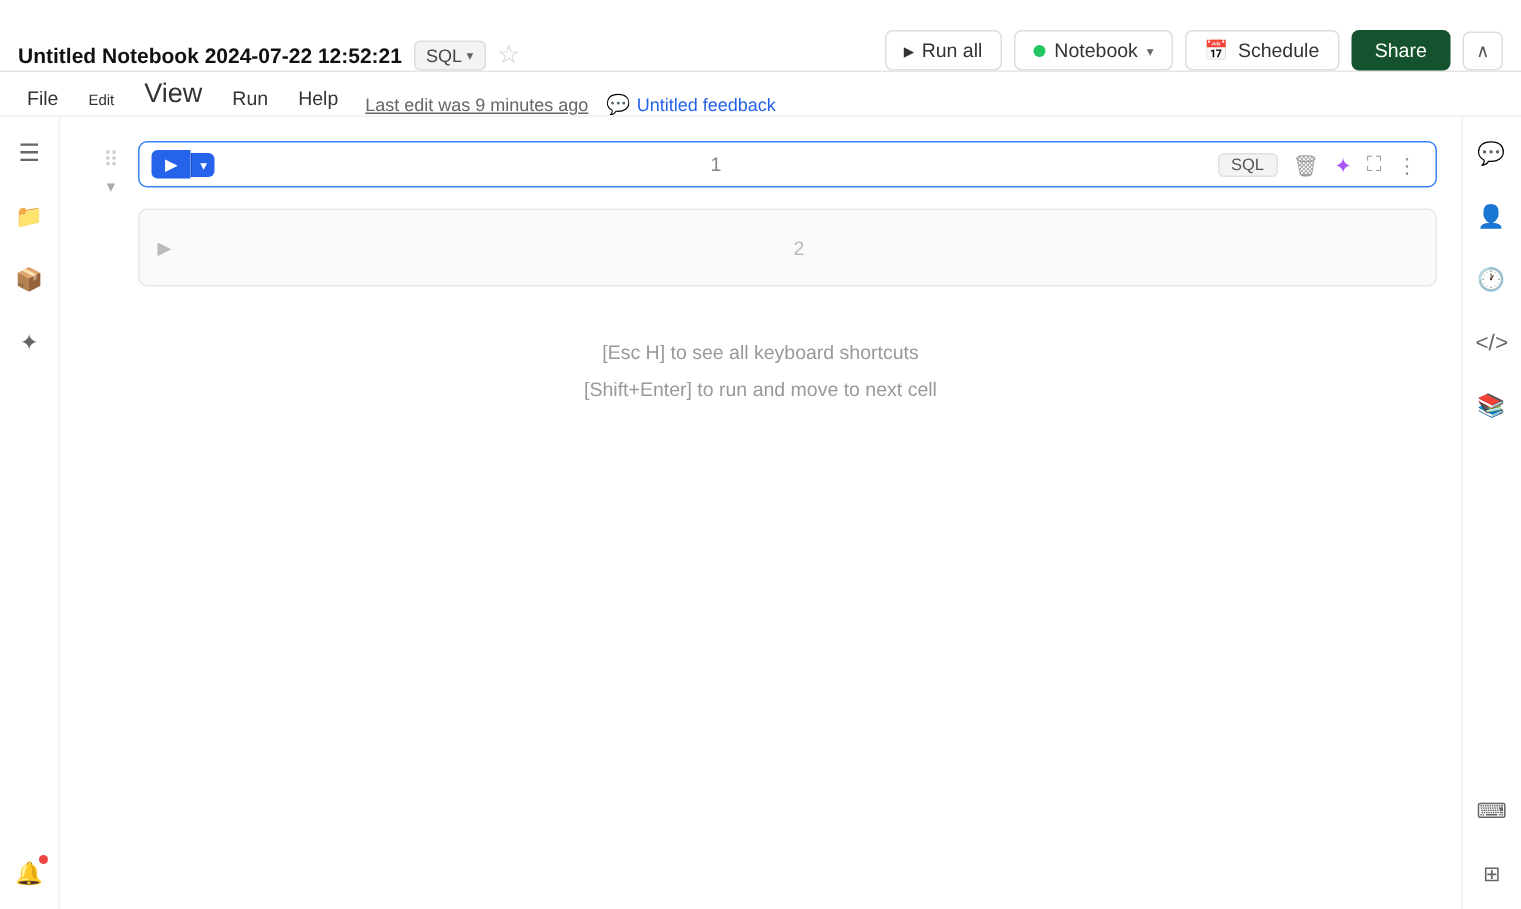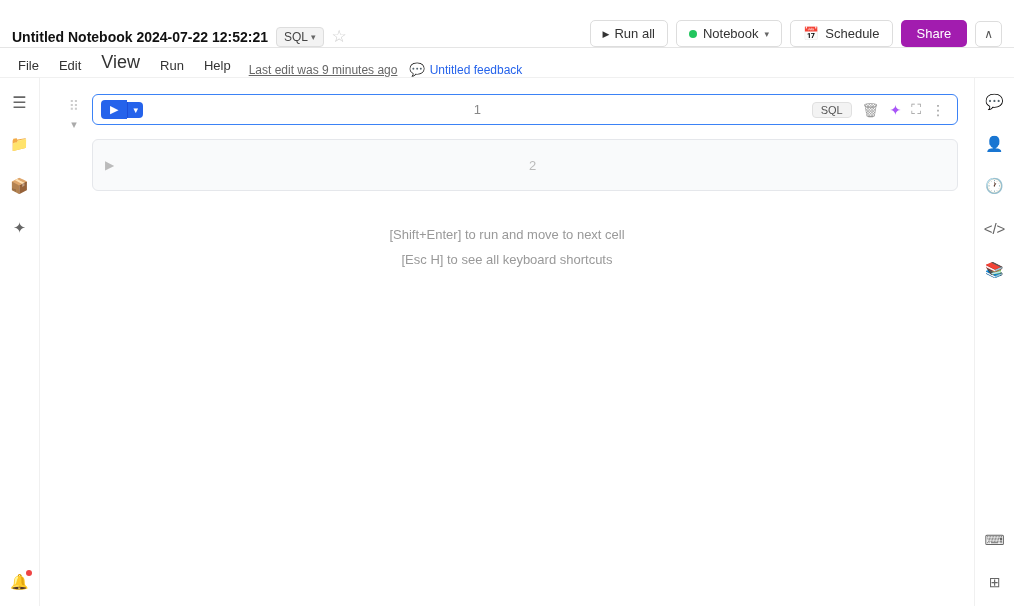--- a/index.html
+++ b/index.html
@@ -31,7 +31,7 @@
       <span style="font-size:13px;">📅</span>
       <span>Schedule</span>
     </button>
-    <button style="background:#a21caf;color:#fff;border:none;border-radius:5px;padding:6px 16px;font-size:13px;cursor:pointer;font-weight:500;">
+    <button style="background:#14532d;color:#fff;border:none;border-radius:5px;padding:6px 16px;font-size:13px;cursor:pointer;font-weight:500;">
       <span>Share</span>
     </button>
     <button style="background:#fff;border:1px solid #ddd;border-radius:5px;padding:5px 8px;cursor:pointer;font-size:12px;color:#555;">

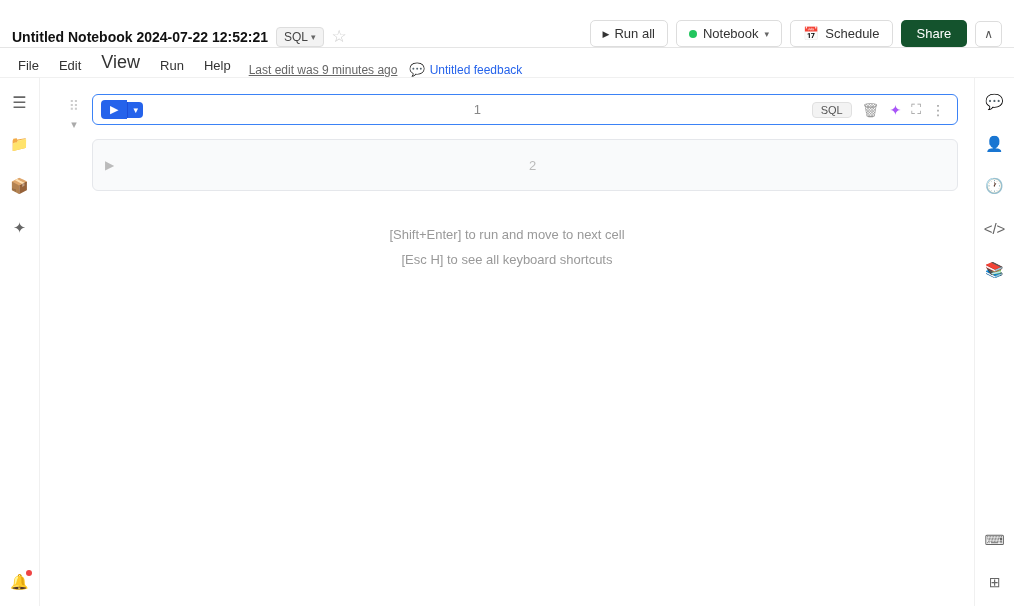--- a/index.html
+++ b/index.html
@@ -42,7 +42,7 @@
 
 <div style="display:flex;align-items:flex-end;padding:0 8px;height:30px;border-bottom:1px solid #f0f0f0;gap:0;">
   <span style="padding:4px 10px;font-size:13px;color:#333;cursor:pointer;">File</span>
-  <span style="padding:4px 10px;font-size:13px;color:#333;cursor:pointer;">Edit</span>
+  <span style="padding:4px 10px;font-size:10px;color:#333;cursor:pointer;">Edit</span>
   <span style="padding:4px 10px;font-size:18px;color:#333;cursor:pointer;">View</span>
   <span style="padding:4px 10px;font-size:13px;color:#333;cursor:pointer;">Run</span>
   <span style="padding:4px 10px;font-size:13px;color:#333;cursor:pointer;">Help</span>

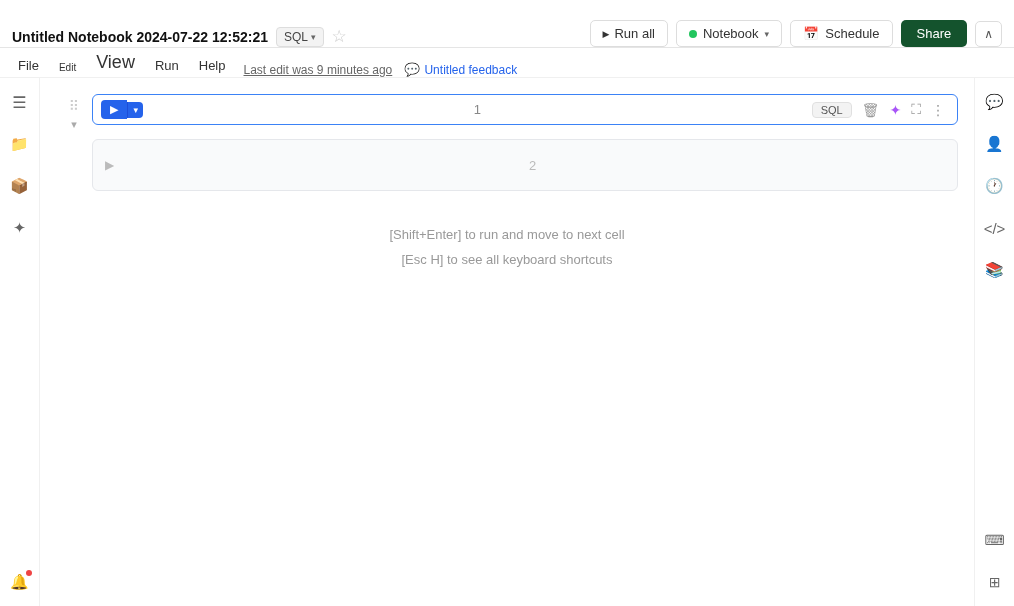--- a/index.html
+++ b/index.html
@@ -117,8 +117,8 @@
     </div>
 
     <div style="text-align:center;padding:24px;color:#999;font-size:13px;line-height:1.9;">
+      <div>[Esc H] to see all keyboard shortcuts</div>
       <div>[Shift+Enter] to run and move to next cell</div>
-      <div>[Esc H] to see all keyboard shortcuts</div>
     </div>
 
   </div>

